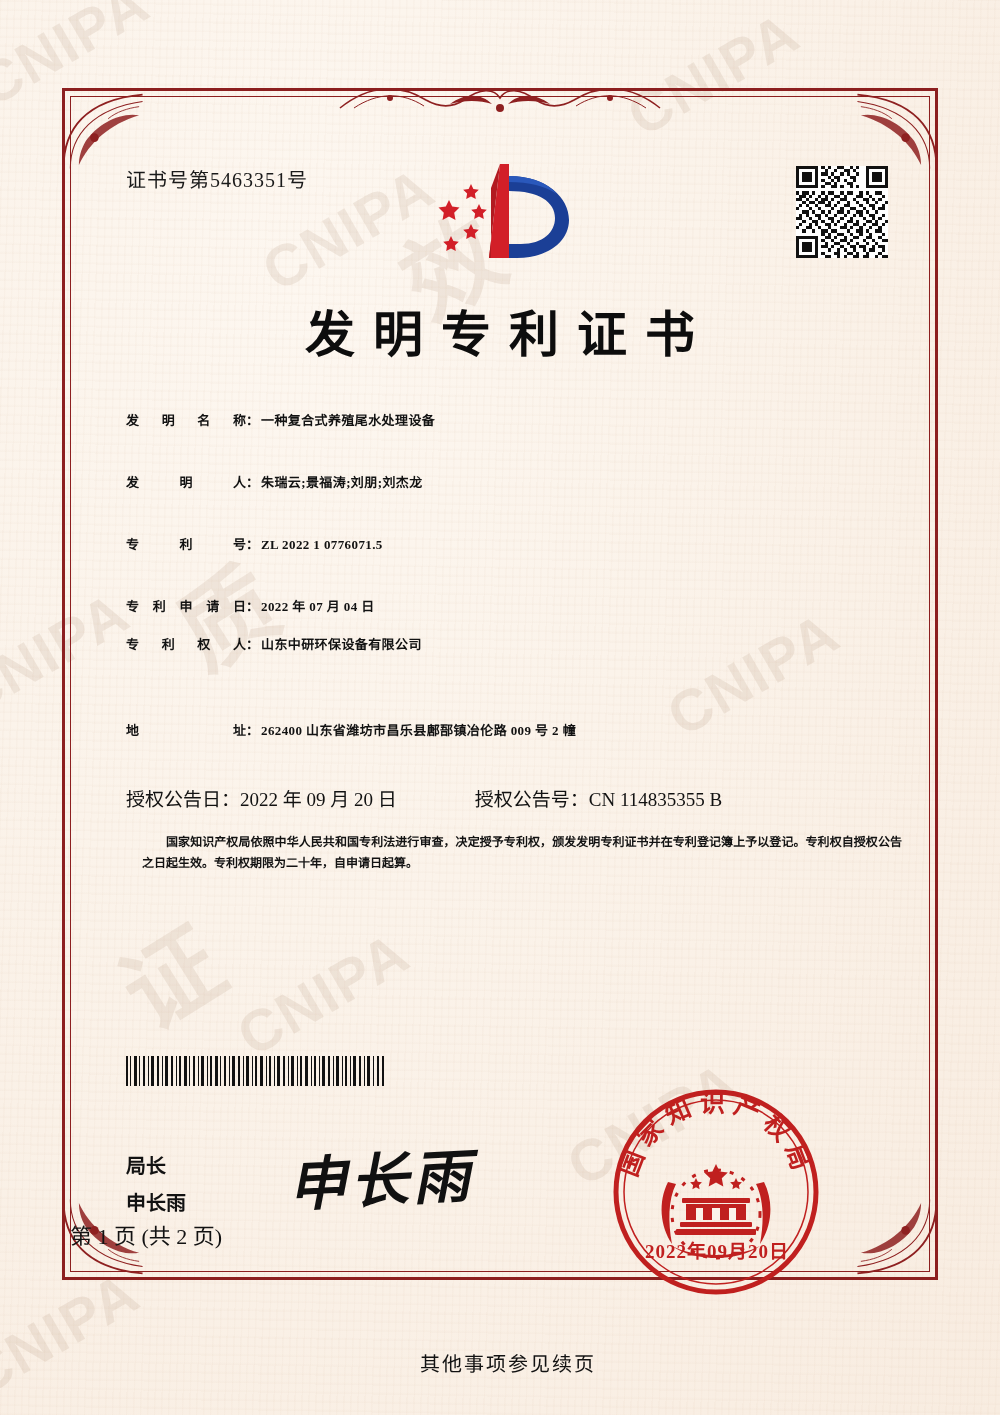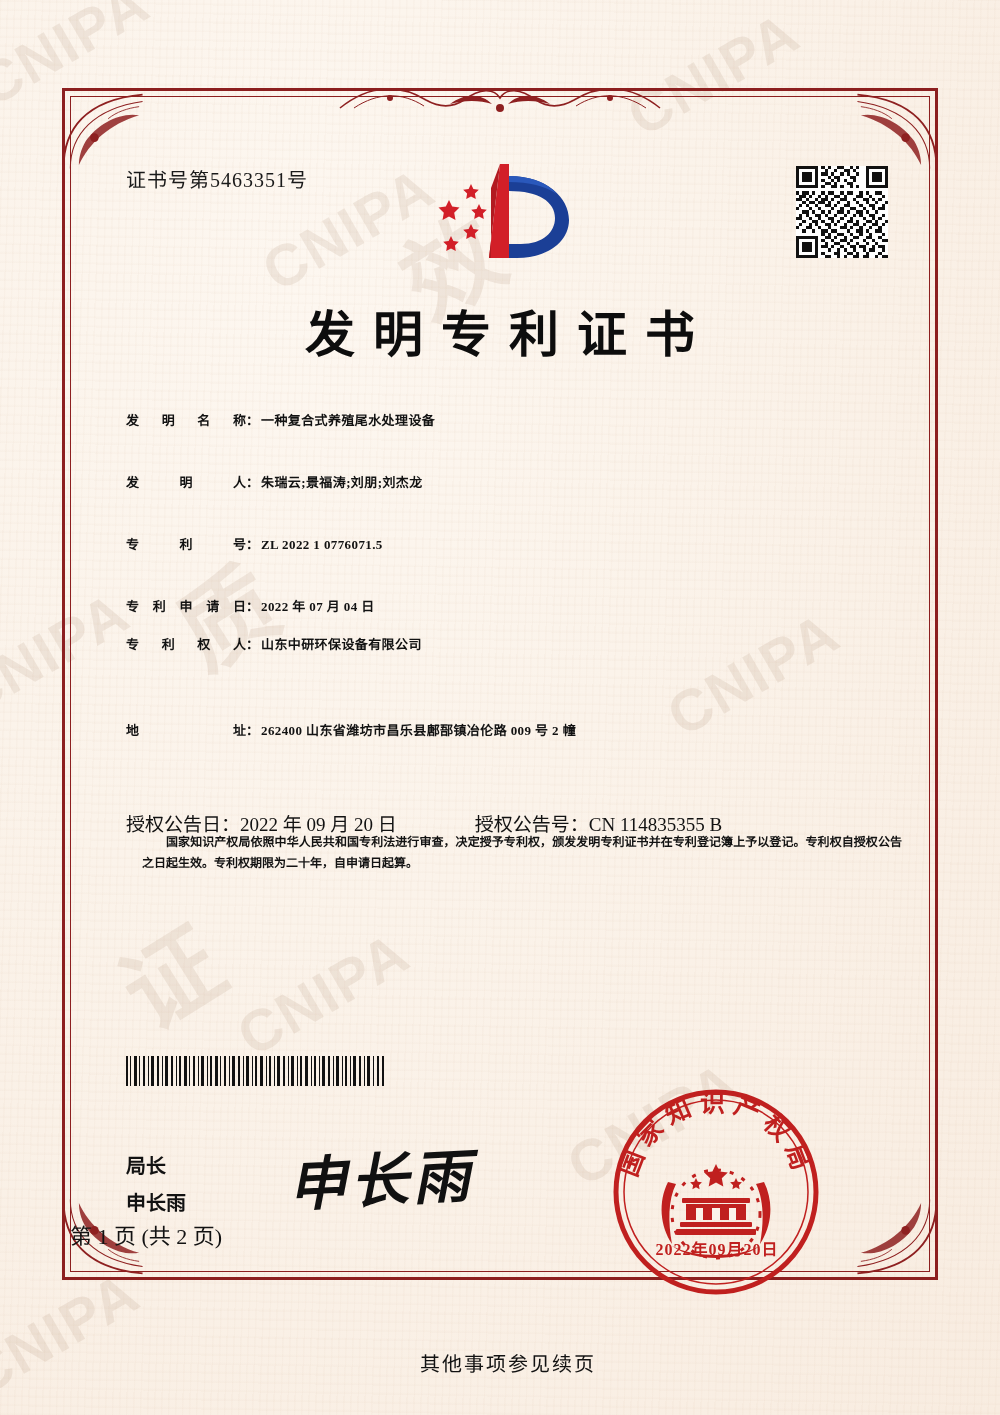--- a/index.html
+++ b/index.html
@@ -168,7 +168,7 @@
     color: #121212;
   }
   #f-grant .g1 { display:inline-block; }
-  #f-grant .g2 { display:inline-block; margin-left: 78px; margin-top: 25px; }
+  #f-grant .g2 { display:inline-block; margin-left: 78px; }
 
   .para {
     position: absolute;

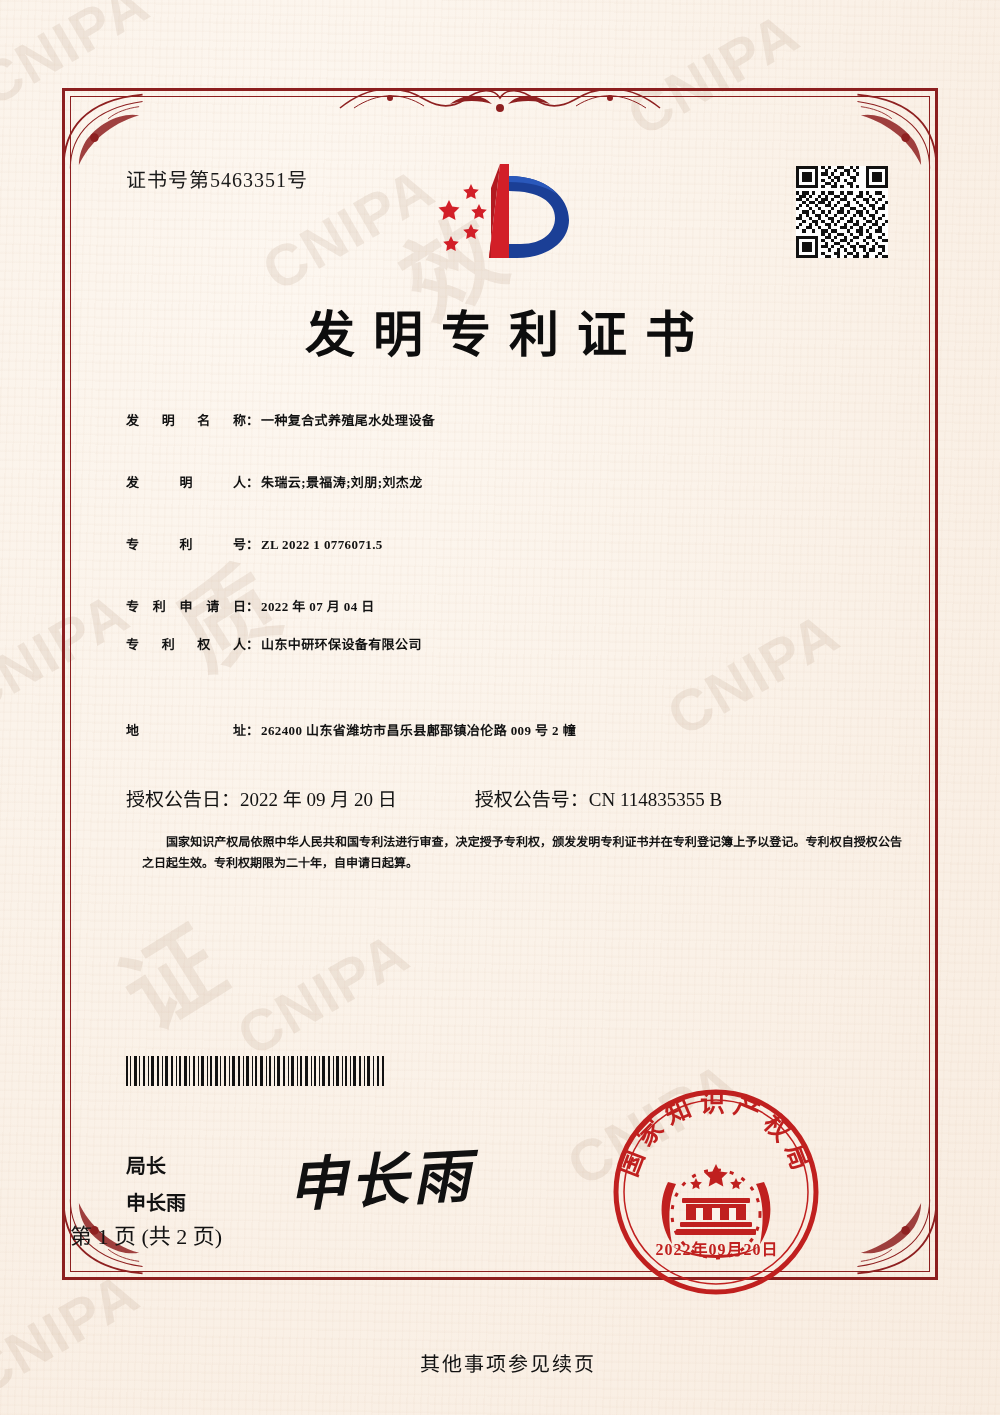--- a/index.html
+++ b/index.html
@@ -223,7 +223,7 @@
     left: 552px; top: 1140px;
     width: 190px;
     text-align: center;
-    font-size: 16px;
+    font-size: 19px;
     color: #c0201f;
     letter-spacing: 1px;
     font-weight: 600;

